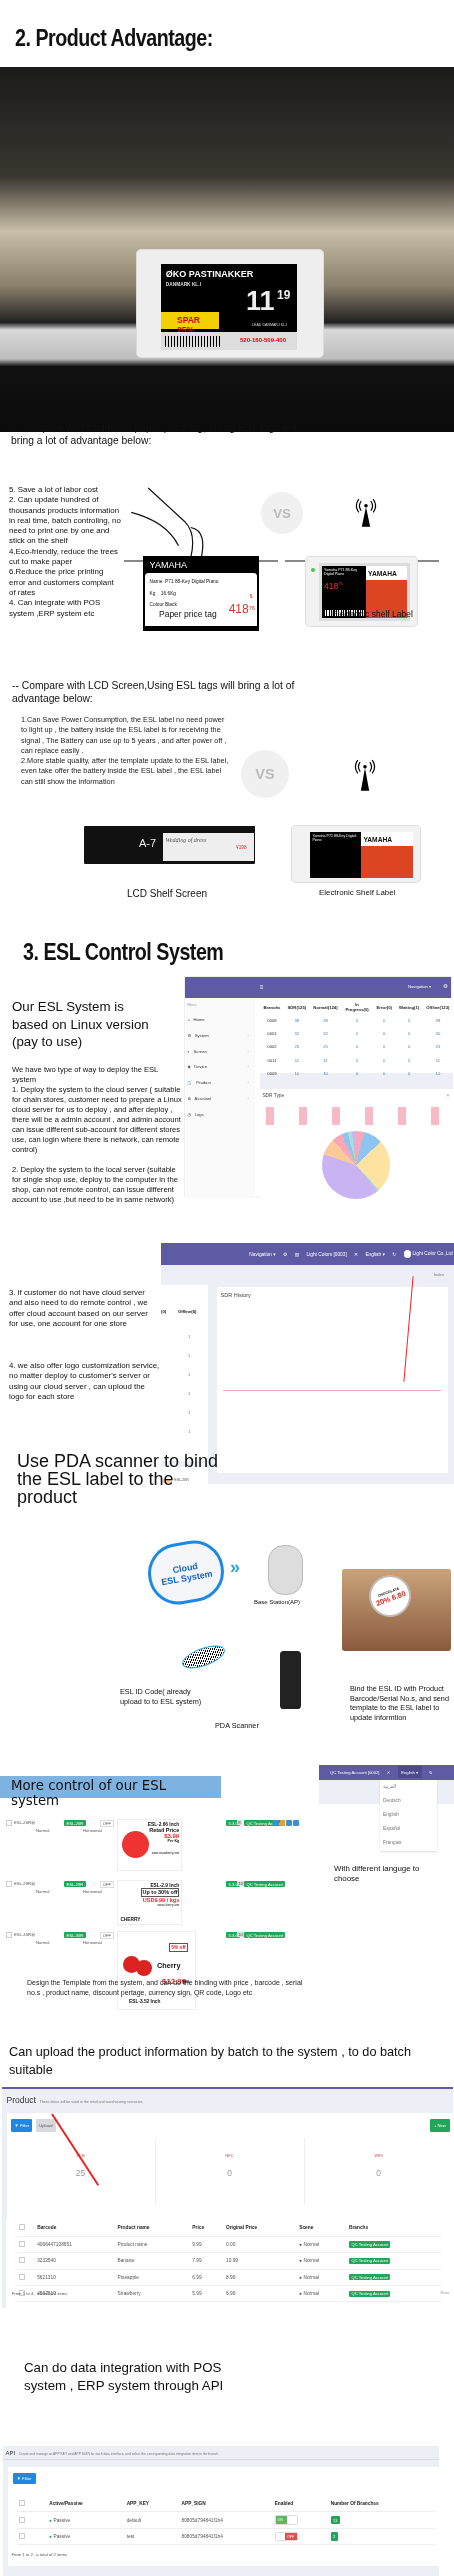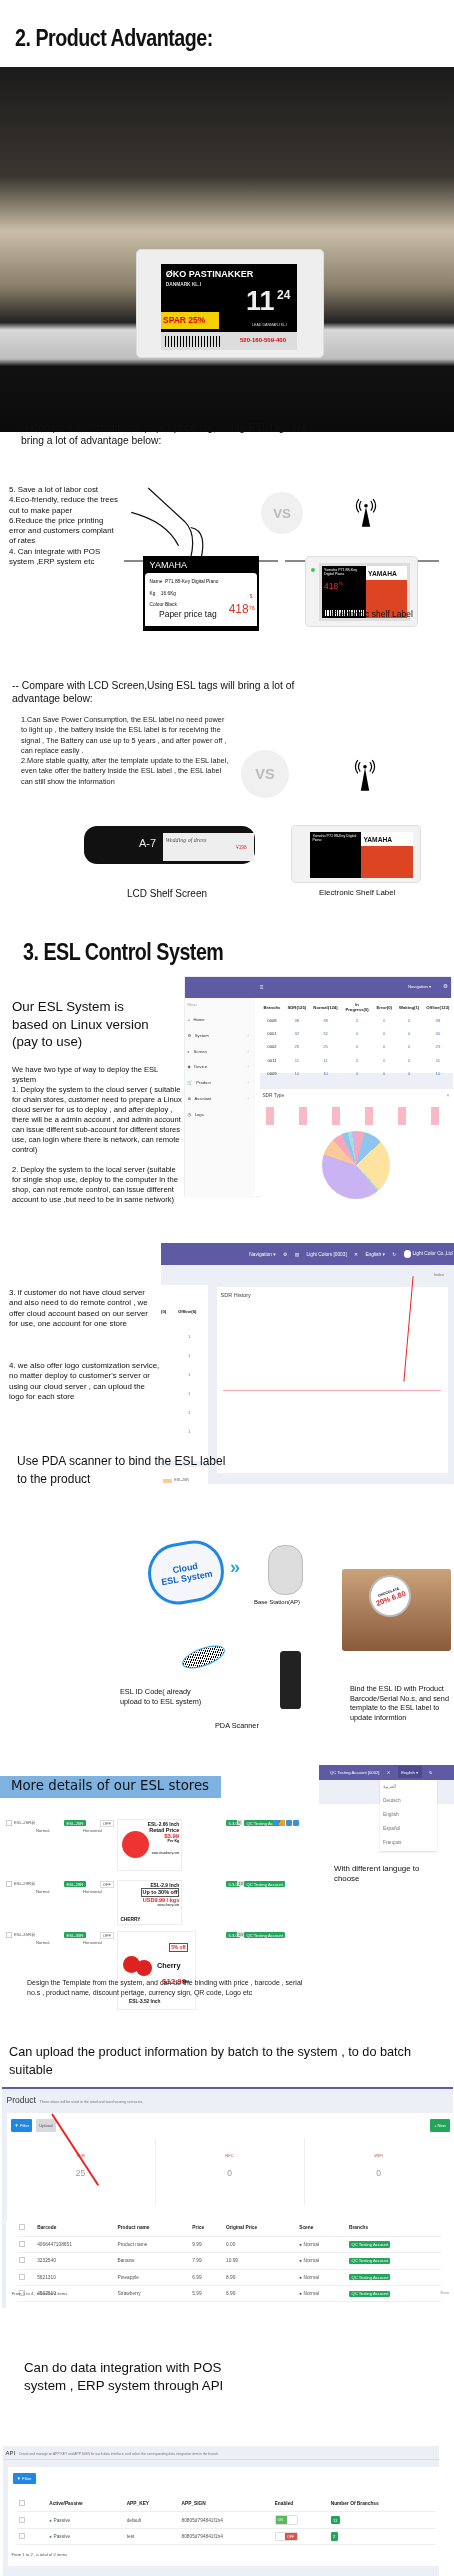--- a/index.html
+++ b/index.html
@@ -34,7 +34,7 @@
       <div class="abs" style="left:4.8px;top:18px;color:#ddd;font-weight:bold;font-size:4.8px">DANMARK KL.I</div>
       <div class="abs" style="left:0;top:48px;width:58px;height:17px;background:#f5d000;color:#d00;font-weight:bold;font-size:8.5px;padding:3px 2px">SPAR 25%</div>
       <div class="abs" style="left:85px;top:22px;color:#eee;font-weight:bold;font-size:27px">11</div>
-      <div class="abs" style="left:116px;top:24px;color:#eee;font-weight:bold;font-size:12px">24</div>
+      <div class="abs" style="left:116px;top:24px;color:#eee;font-weight:bold;font-size:12px">19</div>
       <div class="abs" style="left:91px;top:59px;color:#ddd;font-size:3.6px">LEAD DANMARJ KL.I</div>
       <div class="abs" style="left:0;top:68px;width:136px;height:18px;background:#ddd">
         <div class="abs" style="left:3.6px;top:3.6px;width:55px;height:11px;background:repeating-linear-gradient(90deg,#000 0 1.2px,#ddd 1.2px 3px)"></div>

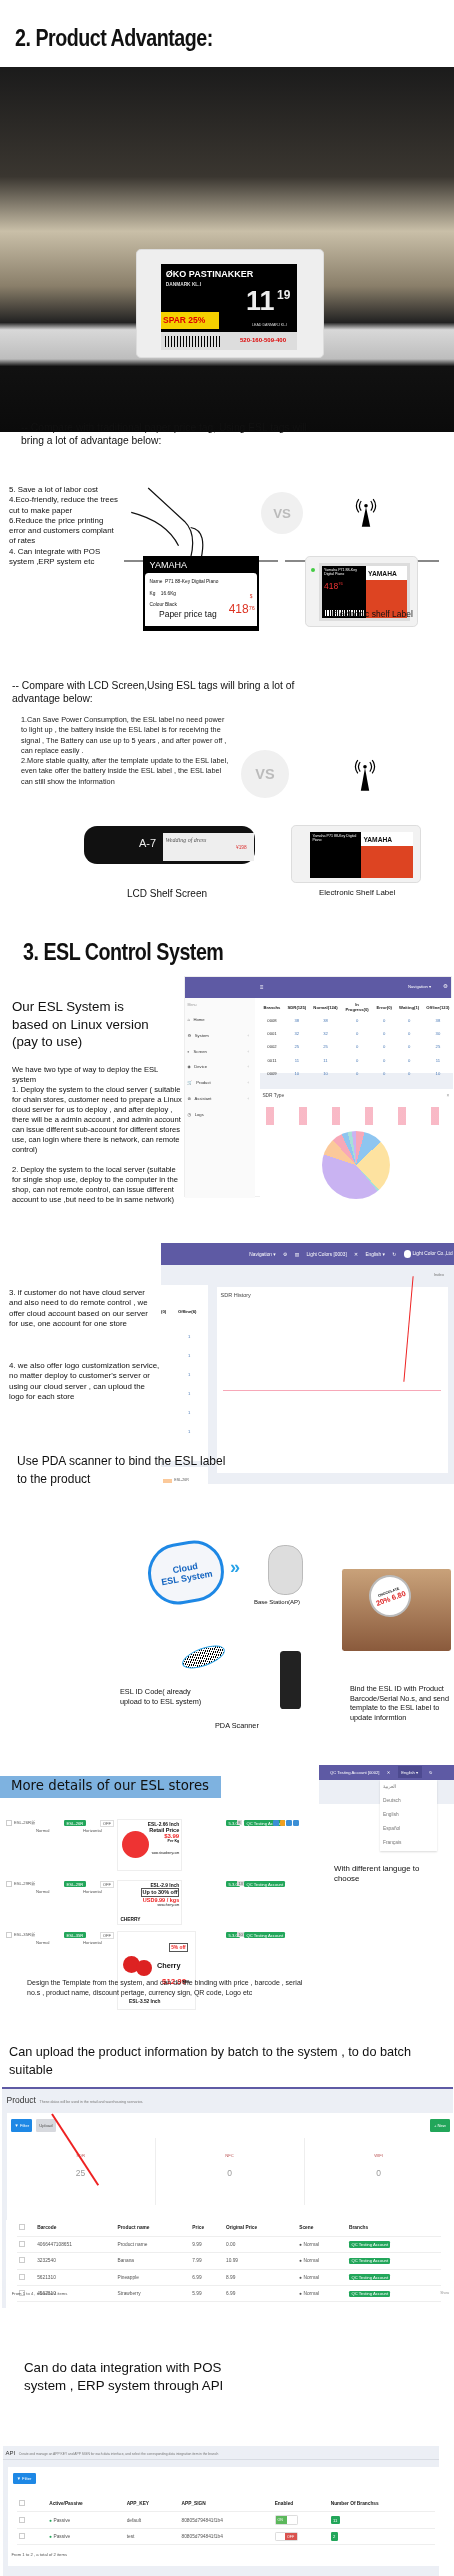--- a/index.html
+++ b/index.html
@@ -32,7 +32,7 @@
     <div class="abs" style="left:24px;top:14px;width:136px;height:86px;background:#000">
       <div class="abs" style="left:4.8px;top:4.8px;color:#fff;font-weight:bold;font-size:9px">ØKO PASTINAKKER</div>
       <div class="abs" style="left:4.8px;top:18px;color:#ddd;font-weight:bold;font-size:4.8px">DANMARK KL.I</div>
-      <div class="abs" style="left:0;top:48px;width:58px;height:17px;background:#f5d000;color:#d00;font-weight:bold;font-size:8.5px;padding:3px 2px">SPAR 25%</div>
+      <div class="abs" style="left:0;top:48px;width:58px;height:17px;background:#f5d000;color:#d00;font-weight:bold;font-size:8.5px;padding:3px 16px">SPAR 25%</div>
       <div class="abs" style="left:85px;top:22px;color:#eee;font-weight:bold;font-size:27px">11</div>
       <div class="abs" style="left:116px;top:24px;color:#eee;font-weight:bold;font-size:12px">19</div>
       <div class="abs" style="left:91px;top:59px;color:#ddd;font-size:3.6px">LEAD DANMARJ KL.I</div>

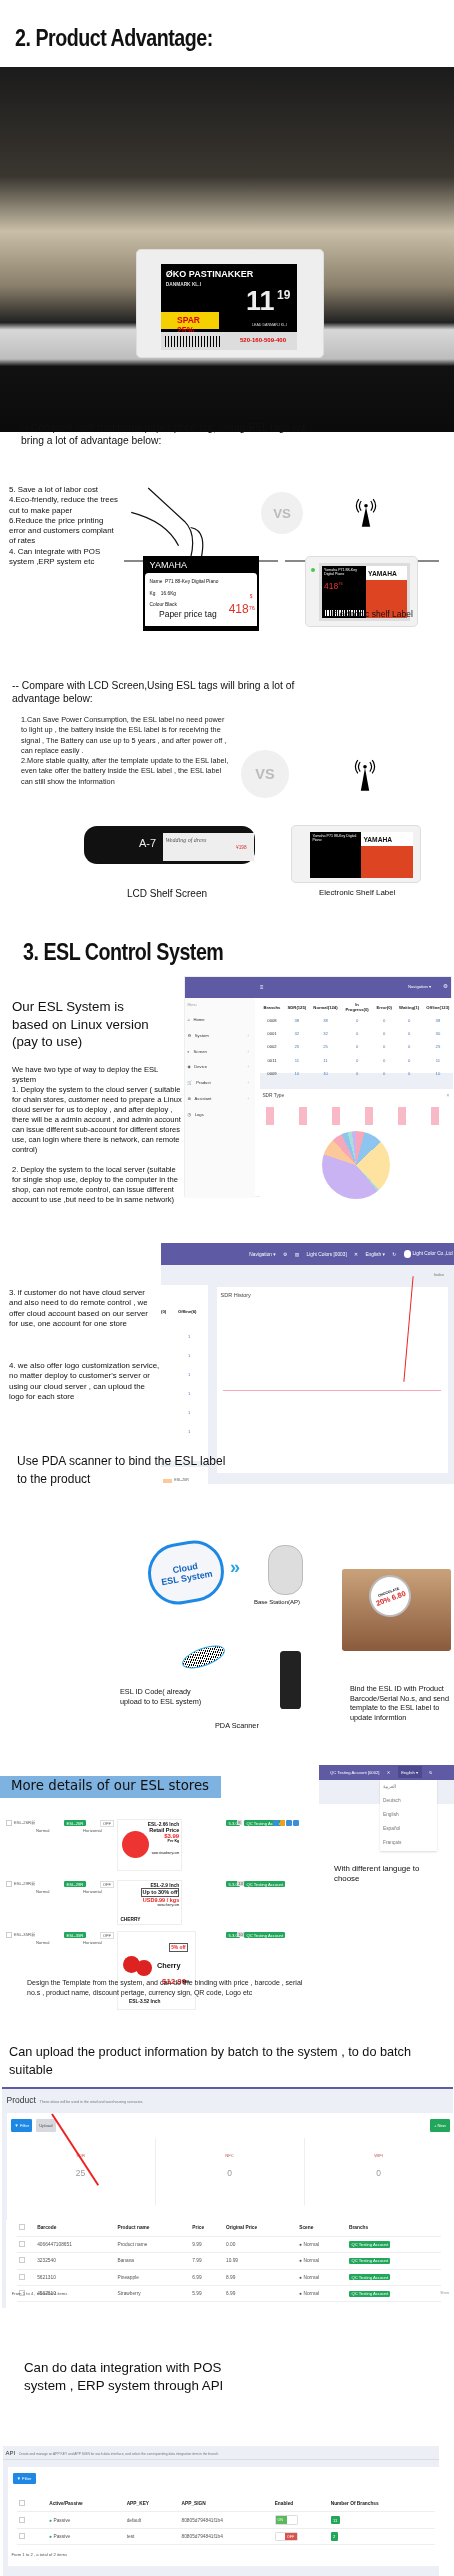--- a/index.html
+++ b/index.html
@@ -44,7 +44,7 @@
   </div>
 </div>
 
-<div class="abs" style="left:21px;top:421px;width:303px;font-size:10.3px;line-height:13.3px">-- Compare with traditional paper price tag, Using ESL tags will bring a lot of advantage below:</div>
+<div class="abs" style="left:11px;top:421px;width:303px;font-size:10.3px;line-height:13.3px">-- Compare with traditional paper price tag, Using ESL tags will bring a lot of advantage below:</div>
 <div class="abs" style="left:9px;top:485px;width:112px;font-size:7.9px;line-height:10.3px">
   <div>5. Save a lot of labor cost</div>
   <div>4.Eco-friendly, reduce the trees cut to make paper</div>

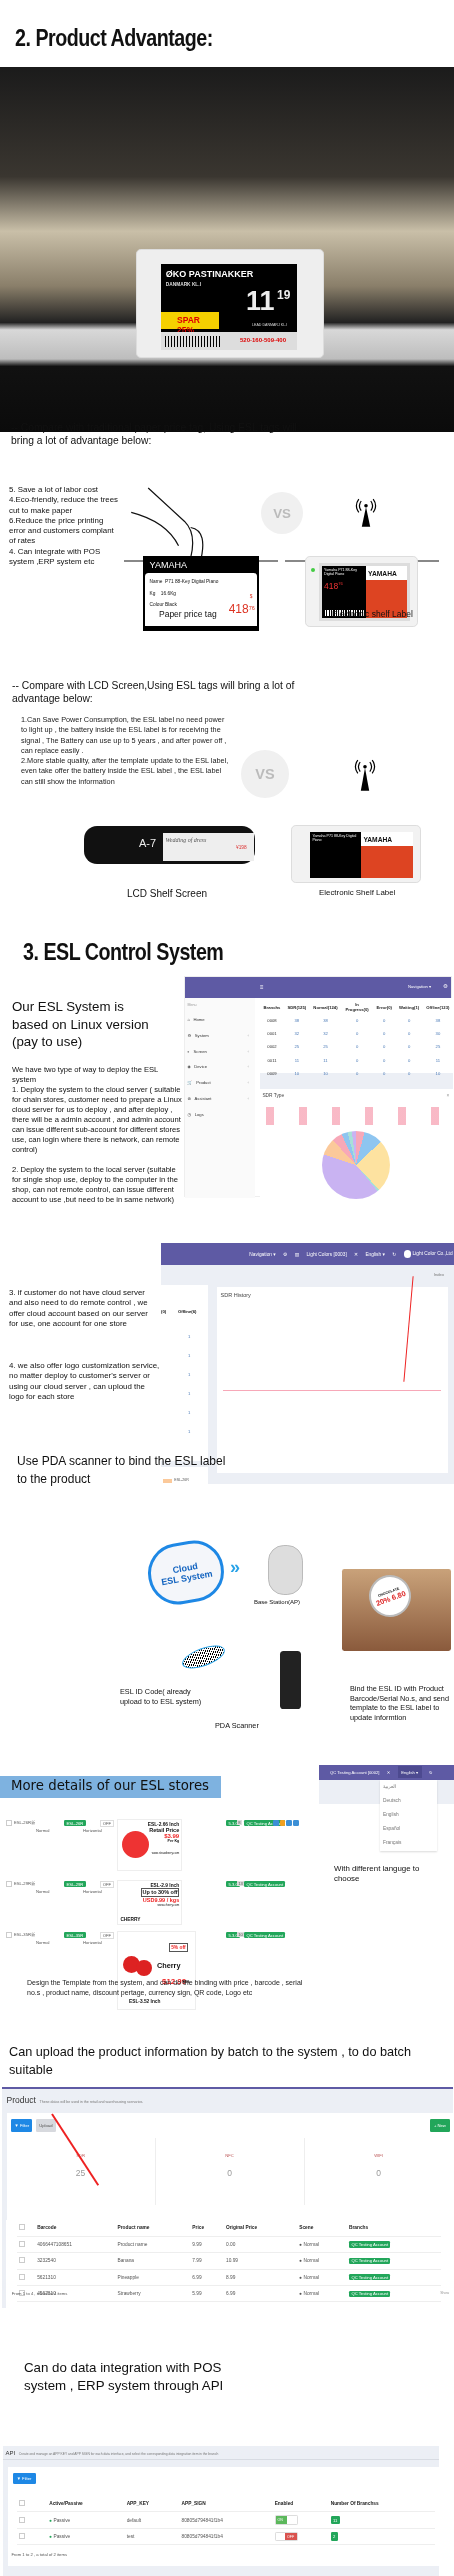--- a/index.html
+++ b/index.html
@@ -47,6 +47,7 @@
 <div class="abs" style="left:11px;top:421px;width:303px;font-size:10.3px;line-height:13.3px">-- Compare with traditional paper price tag, Using ESL tags will bring a lot of advantage below:</div>
 <div class="abs" style="left:9px;top:485px;width:112px;font-size:7.9px;line-height:10.3px">
   <div>5. Save a lot of labor cost</div>
+  <div>2. Can update hundred of thousands products information in real time, batch controling, no need to print one by one and stick on the shelf</div>
   <div>4.Eco-friendly, reduce the trees cut to make paper</div>
   <div>6.Reduce the price printing error and customers complant of rates</div>
   <div>4. Can integrate with POS system ,ERP system etc</div>

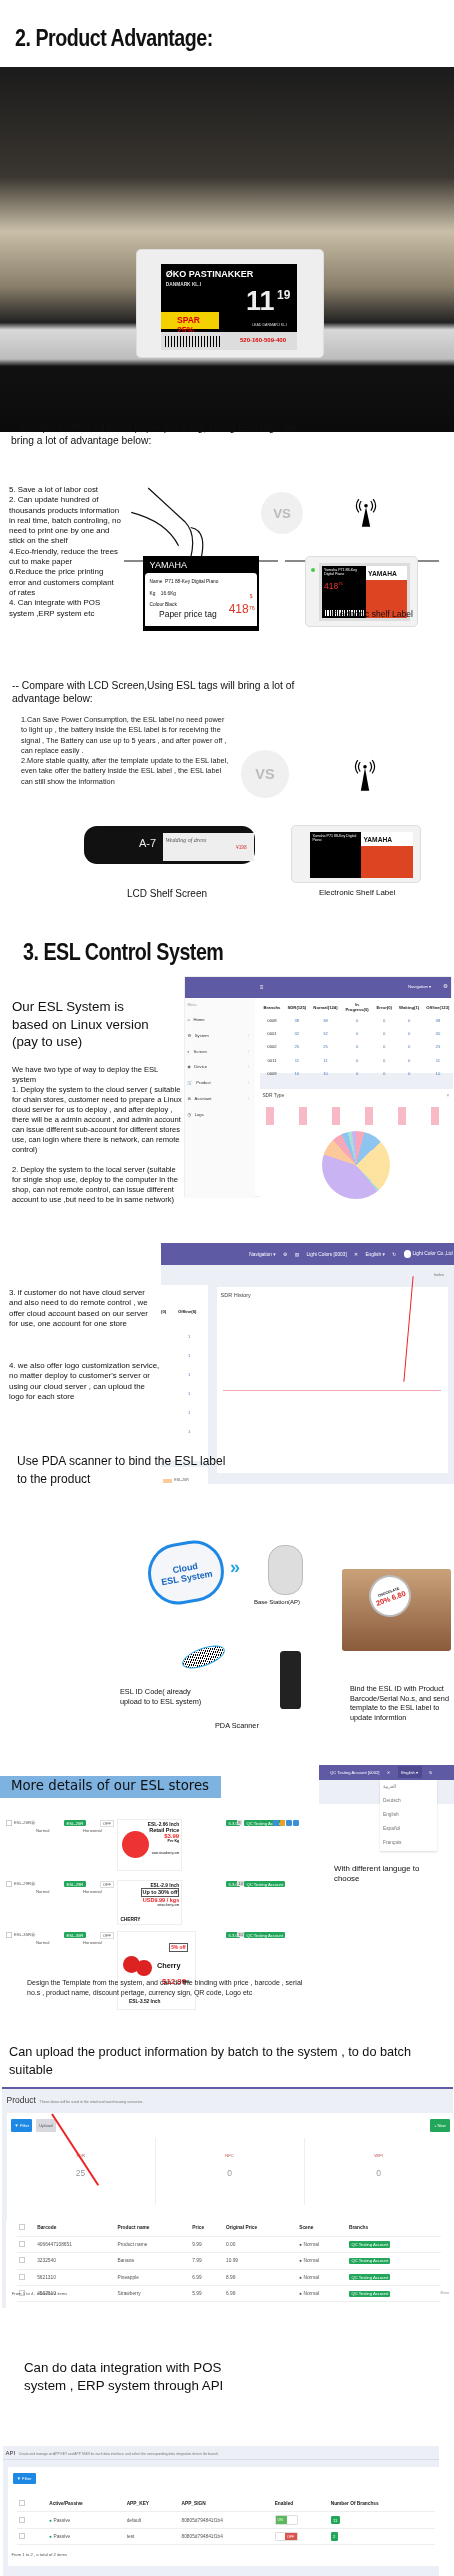--- a/index.html
+++ b/index.html
@@ -109,7 +109,7 @@
     <path d="M20 15 L13 53 L27 53 Z" fill="#000"></path>
   </svg>
 
-<div class="abs" style="left:84px;top:826px;width:171px;height:38px;background:#111;border-radius:13px">
+<div class="abs" style="left:84px;top:826px;width:171px;height:38px;background:#111;border-radius:1px">
   <div class="abs" style="left:55px;top:11px;color:#eee;font-size:11px">A-7</div>
   <div class="abs" style="left:79px;top:7.3px;width:91px;height:28px;background:#eee">
     <div class="abs" style="left:2.4px;top:3.6px;font-family:'Liberation Serif',serif;font-style:italic;font-size:6px;color:#555">Wedding of dress</div>

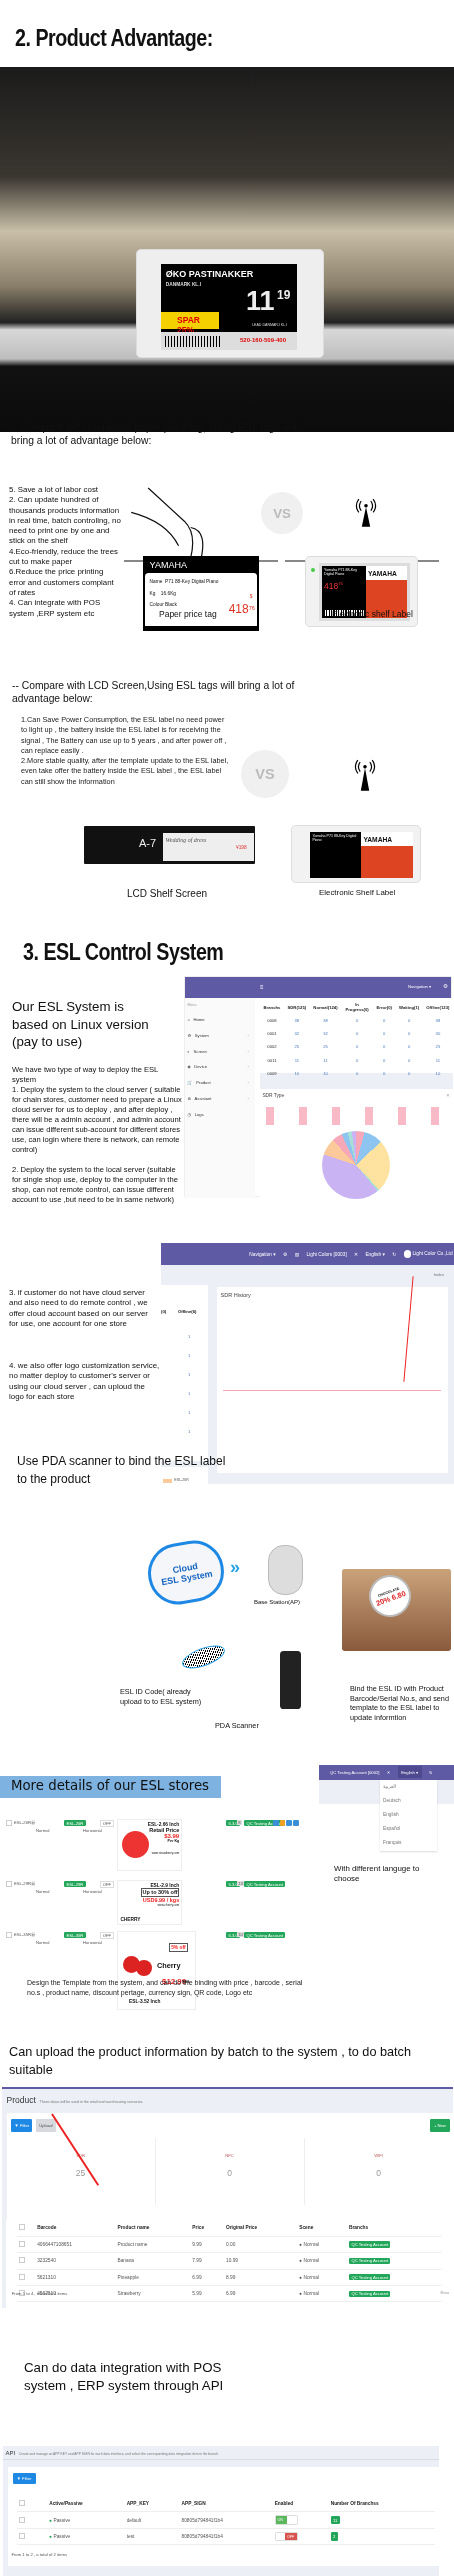--- a/index.html
+++ b/index.html
@@ -288,7 +288,7 @@
   <div class="abs" style="left:247px;top:33px;width:1.2px;height:106px;background:#e22;transform:rotate(5deg)"></div>
 </div>
 
-<div class="abs" style="left:17px;top:1452px;width:212px;font-size:12px;line-height:18px">Use PDA scanner to bind the ESL label to the product</div>
+<div class="abs" style="left:17px;top:1452px;width:212px;font-size:18px;line-height:18px">Use PDA scanner to bind the ESL label to the product</div>
 <div class="abs" style="left:148px;top:1542px;width:76px;height:61px;border-radius:30px;border:3.6px solid #1e88e5;background:#f4f6fa;display:flex;flex-direction:column;align-items:center;justify-content:center;color:#1565c0;font-weight:bold;font-size:9px;transform:rotate(-10deg)">
   <span>Cloud</span>
     <span>ESL System</span>

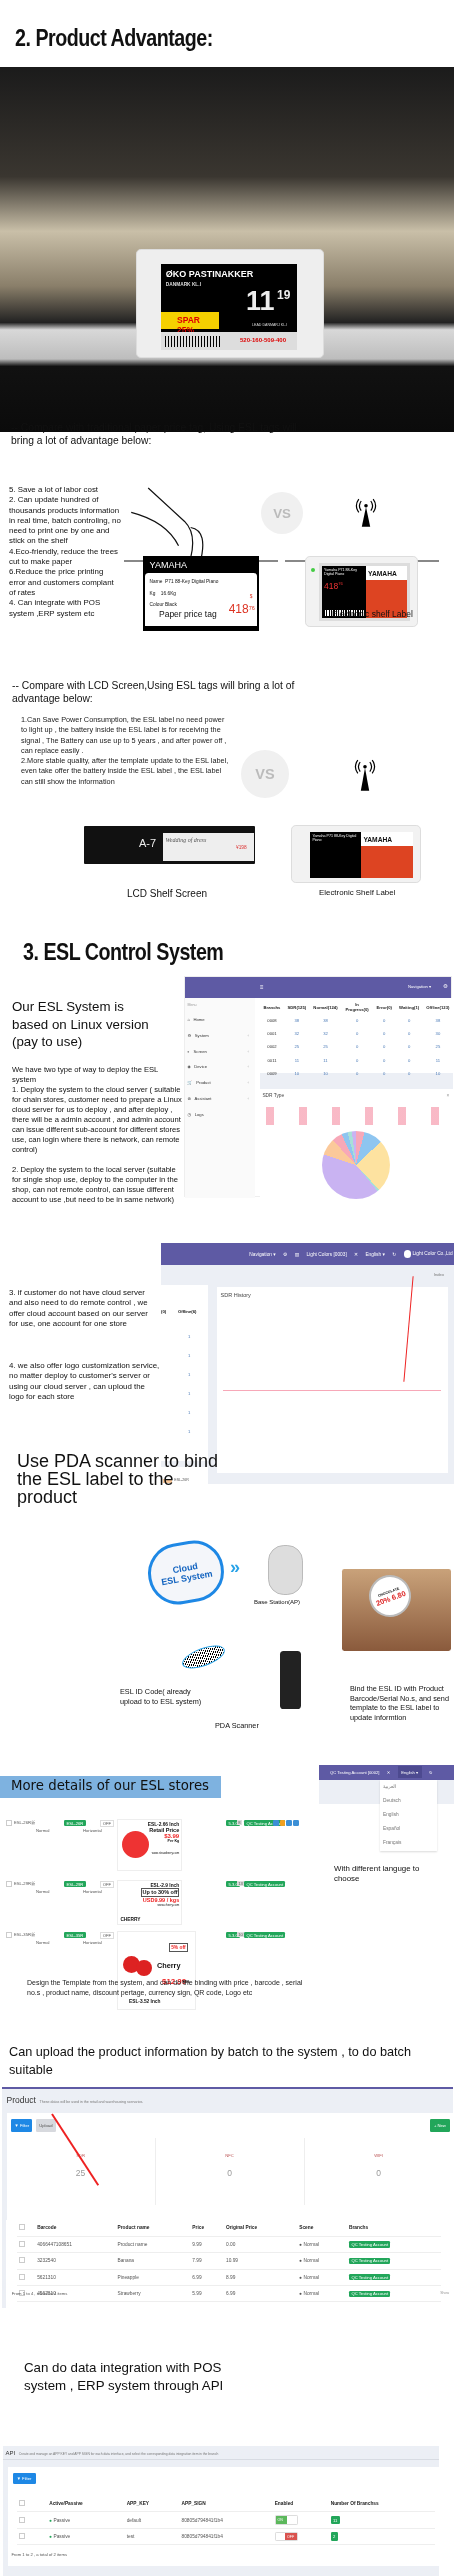--- a/index.html
+++ b/index.html
@@ -308,7 +308,7 @@
 <div class="abs" style="left:215px;top:1721px;font-size:7.3px">PDA Scanner</div>
 <div class="abs" style="left:350px;top:1684px;width:100px;font-size:7.3px;line-height:9.7px">Bind the ESL ID with Product Barcode/Serial No.s, and send template to the ESL label to update informtion</div>
 
-<div class="abs" style="left:0;top:1776px;width:221px;height:22px;background:#7eb2e0;font-size:13.3px;padding:1.8px 11px;font-family:'DejaVu Sans',sans-serif">More details of our ESL stores</div>
+<div class="abs" style="left:0;top:1776px;width:221px;height:22px;background:#7eb2e0;font-size:13.3px;padding:1.8px 11px;font-family:'DejaVu Sans',sans-serif">More control of our ESL system</div>
 <div class="abs purple" style="left:319px;top:1765px;width:135px;height:14.5px;display:flex;align-items:center;gap:7.3px;padding-left:11px;color:#fff;font-size:4.2px">
   <span>QC Testing Account [0002]</span>
   <span>✕</span>

